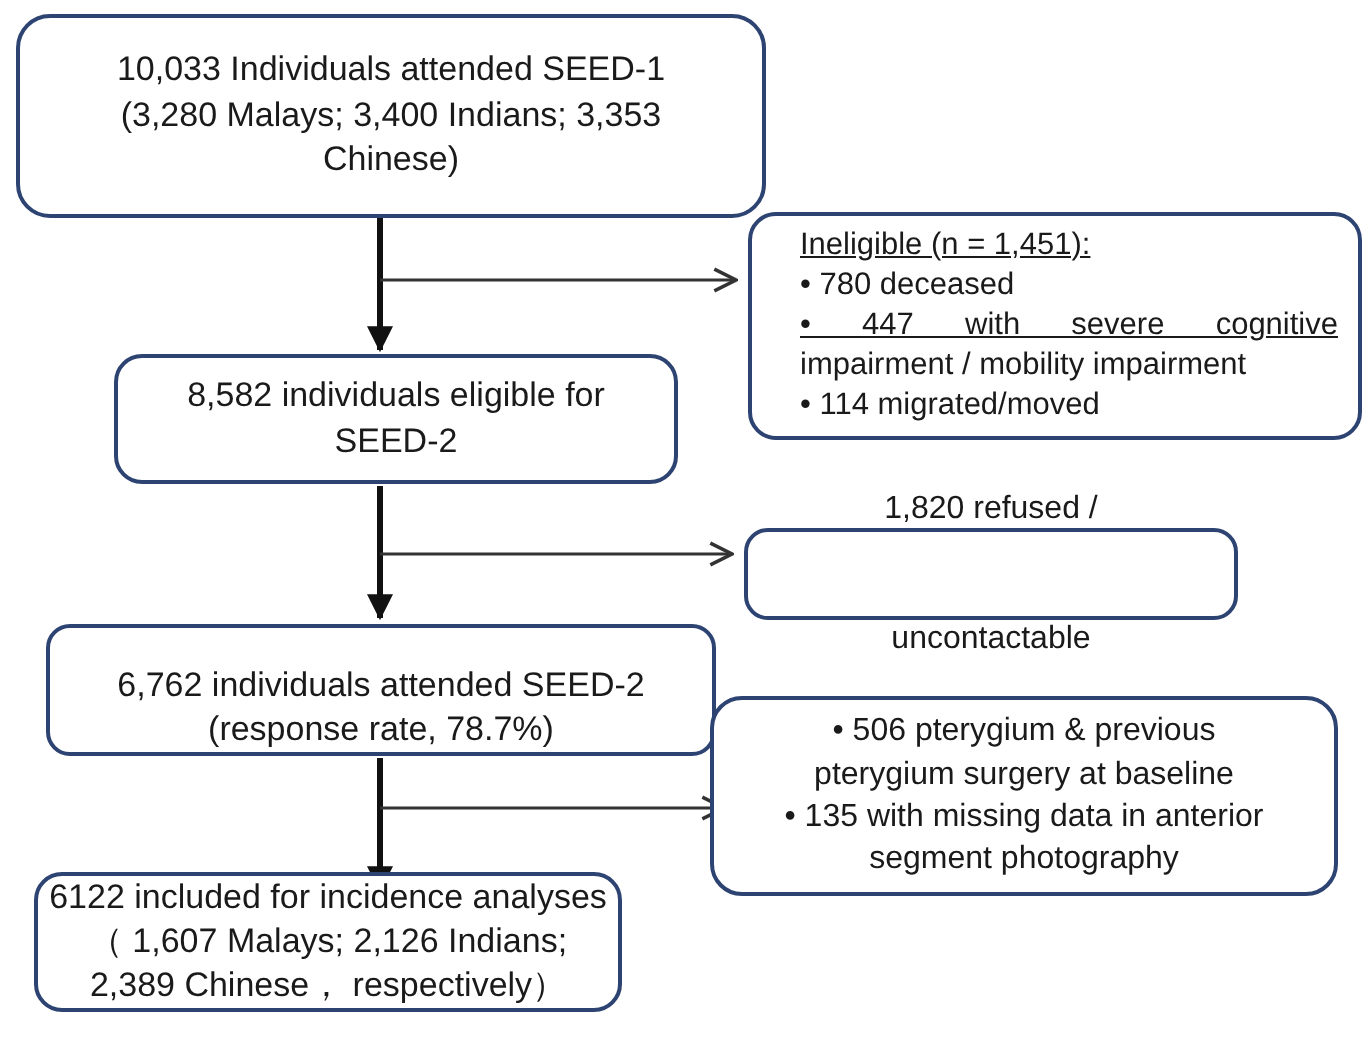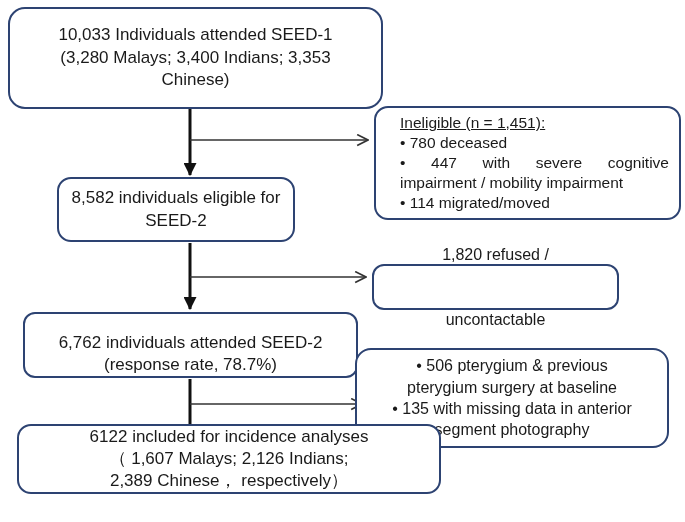--- a/index.html
+++ b/index.html
@@ -42,7 +42,7 @@
       justify-content: center;
     }
     .b-ineligible .heading { text-decoration: underline; }
-    .b-ineligible .justify-line { text-align: justify; text-align-last: justify; }
+    .b-ineligible .justify-line { text-align: justify; text-align-last: justify; text-decoration: underline; }
     .b-eligible {
       left: 57px; top: 177px; width: 238px; height: 65px;
       border-radius: 14px; text-align: center;

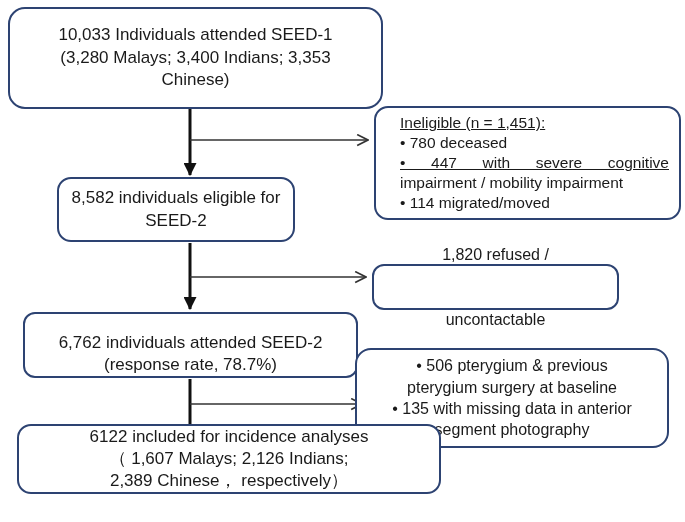--- a/index.html
+++ b/index.html
@@ -44,7 +44,7 @@
     .b-ineligible .heading { text-decoration: underline; }
     .b-ineligible .justify-line { text-align: justify; text-align-last: justify; text-decoration: underline; }
     .b-eligible {
-      left: 57px; top: 177px; width: 238px; height: 65px;
+      left: 57px; top: 177px; width: 282px; height: 65px;
       border-radius: 14px; text-align: center;
       font-size: 17px; line-height: 1.3;
     }

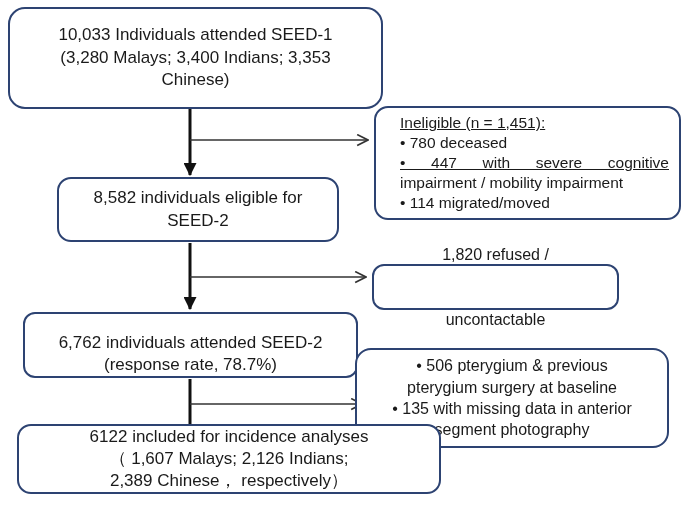--- a/index.html
+++ b/index.html
@@ -64,7 +64,7 @@
       font-size: 16px; line-height: 1.33;
     }
     .b-included {
-      left: 17px; top: 424px; width: 424px; height: 70px;
+      left: 17px; top: 436px; width: 294px; height: 70px;
       border-radius: 14px; text-align: center;
       font-size: 17px; line-height: 1.28;
     }

